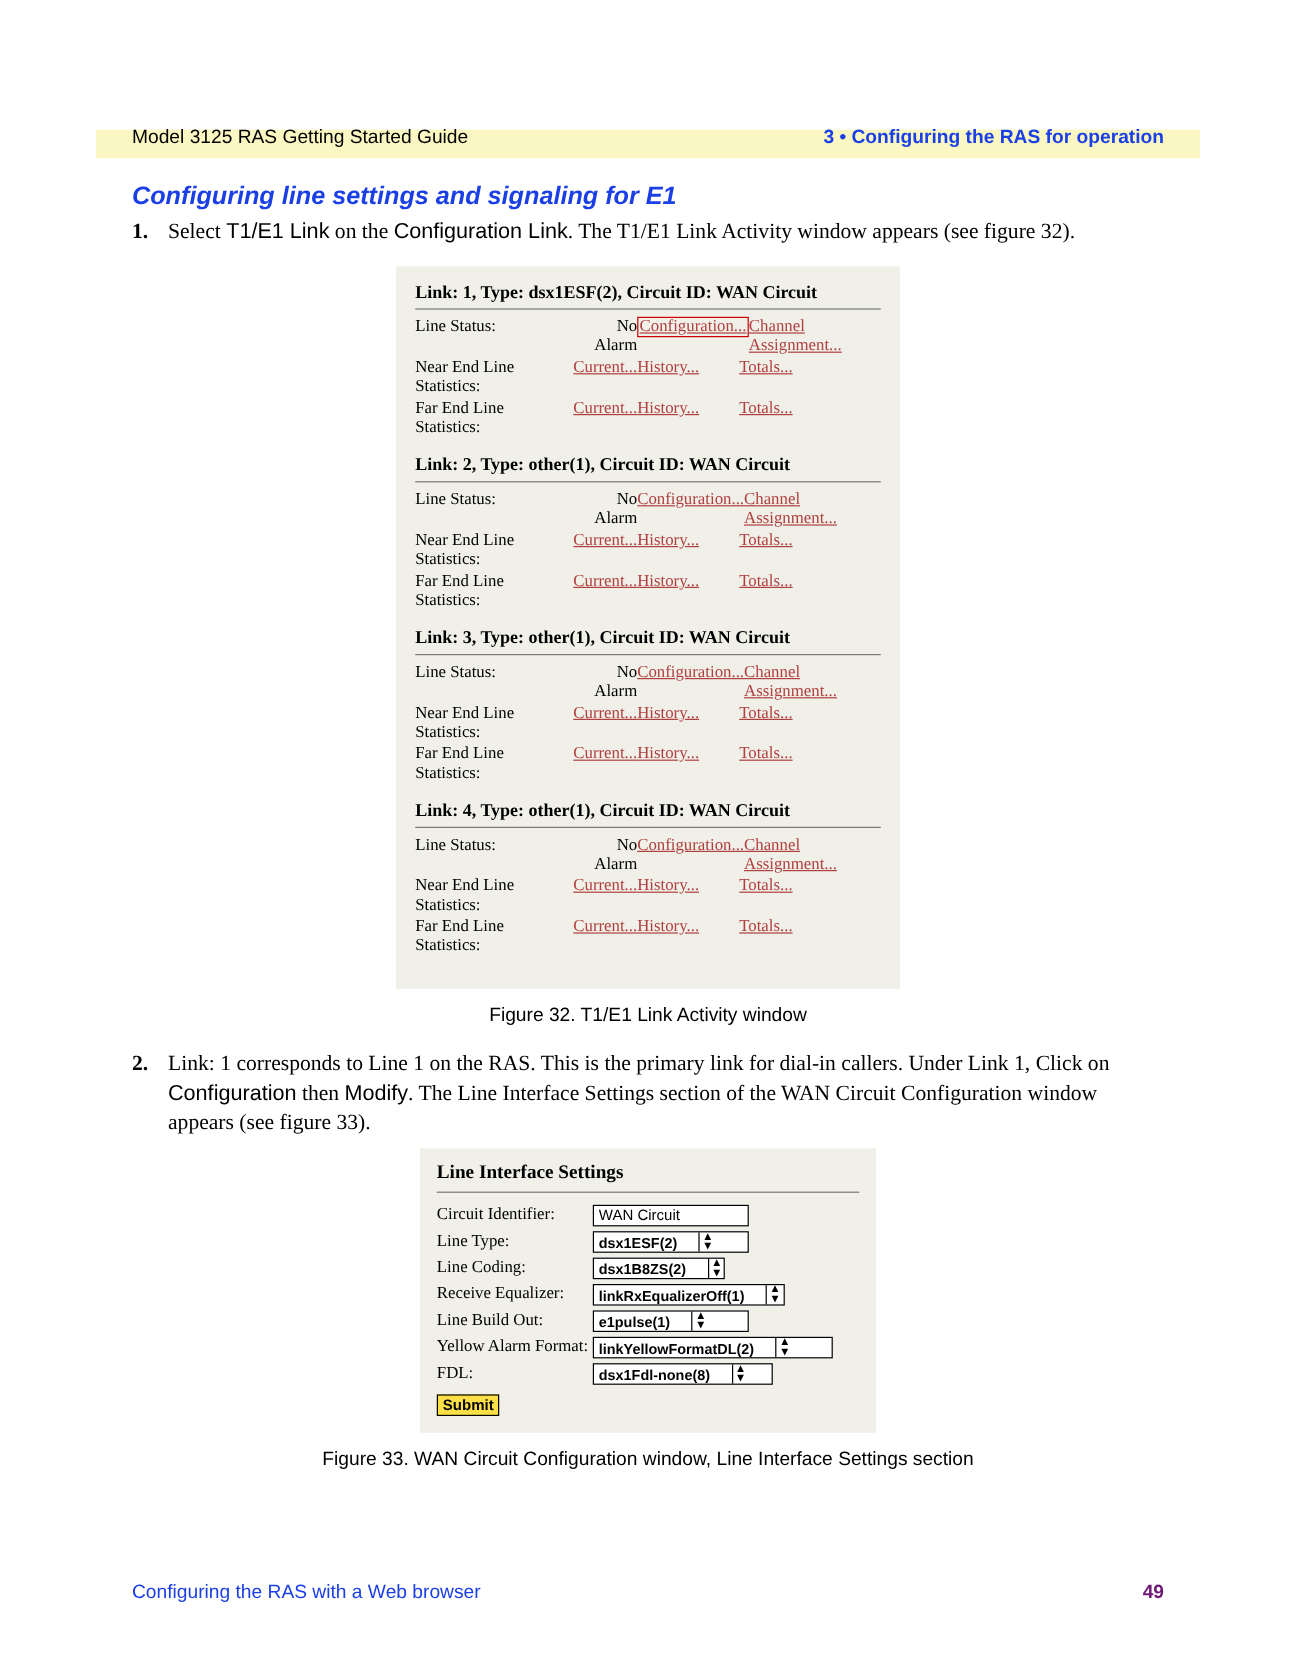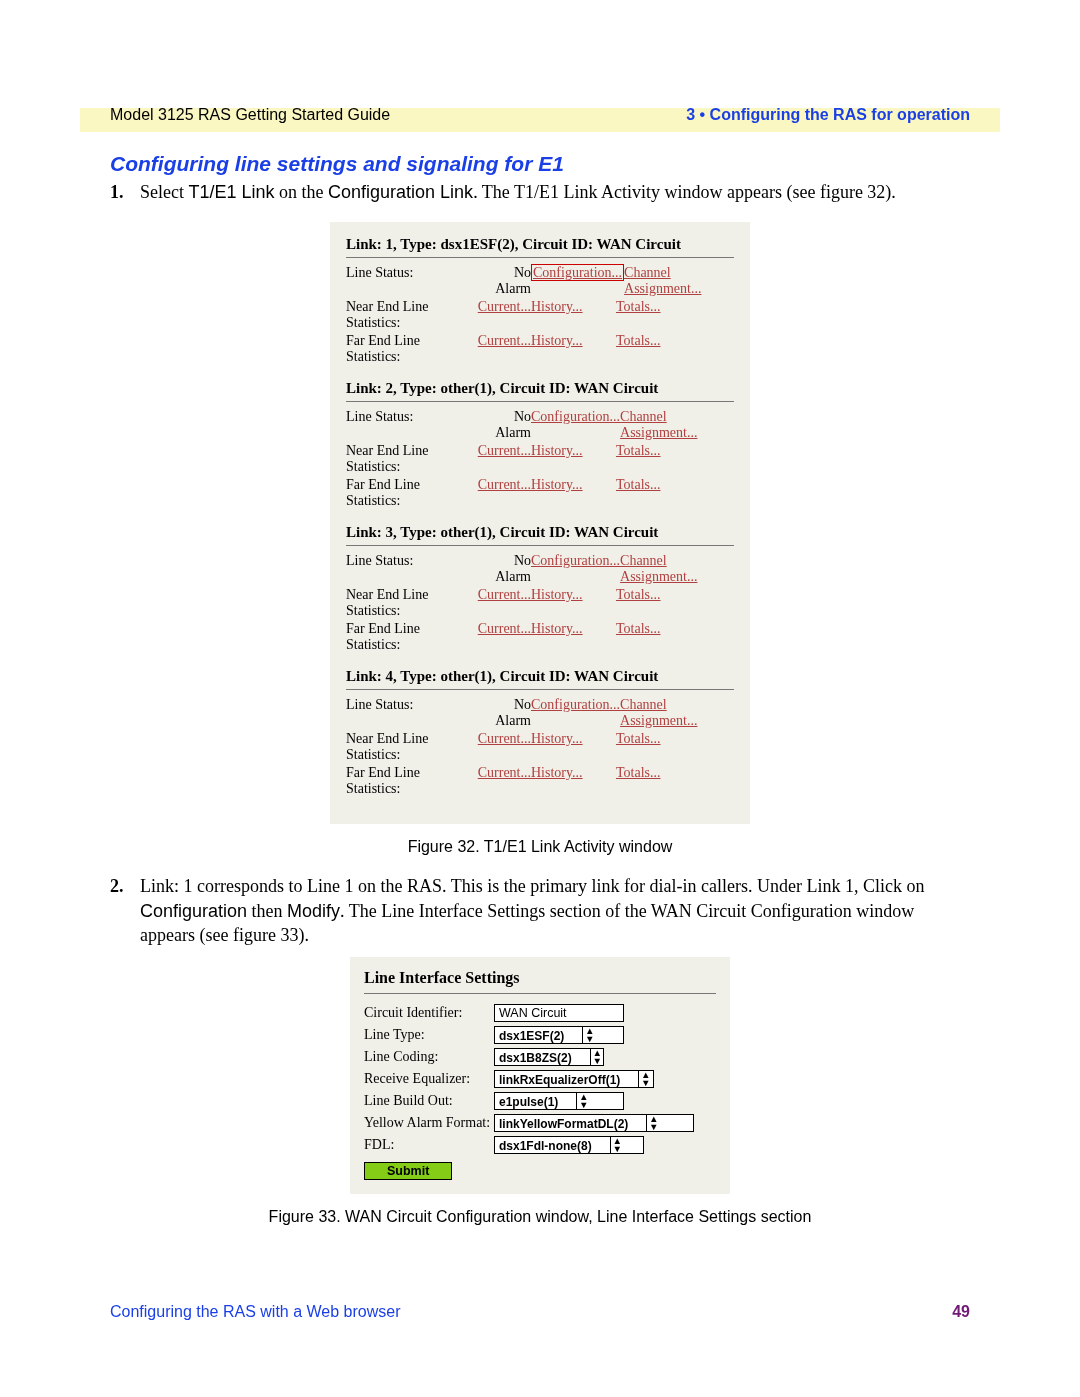--- a/index.html
+++ b/index.html
@@ -148,11 +148,11 @@
   .submitbtn {
     display: inline-block;
     border: 1px solid #000;
-    background: #84cc16;
+    background: #fde047;
     font-family: "Helvetica Neue", Arial, sans-serif;
     font-weight: 700;
     font-size: 12.5px;
-    padding: 1px 22px;
+    padding: 1px 4px;
     margin-top: 6px;
     cursor: pointer;
   }

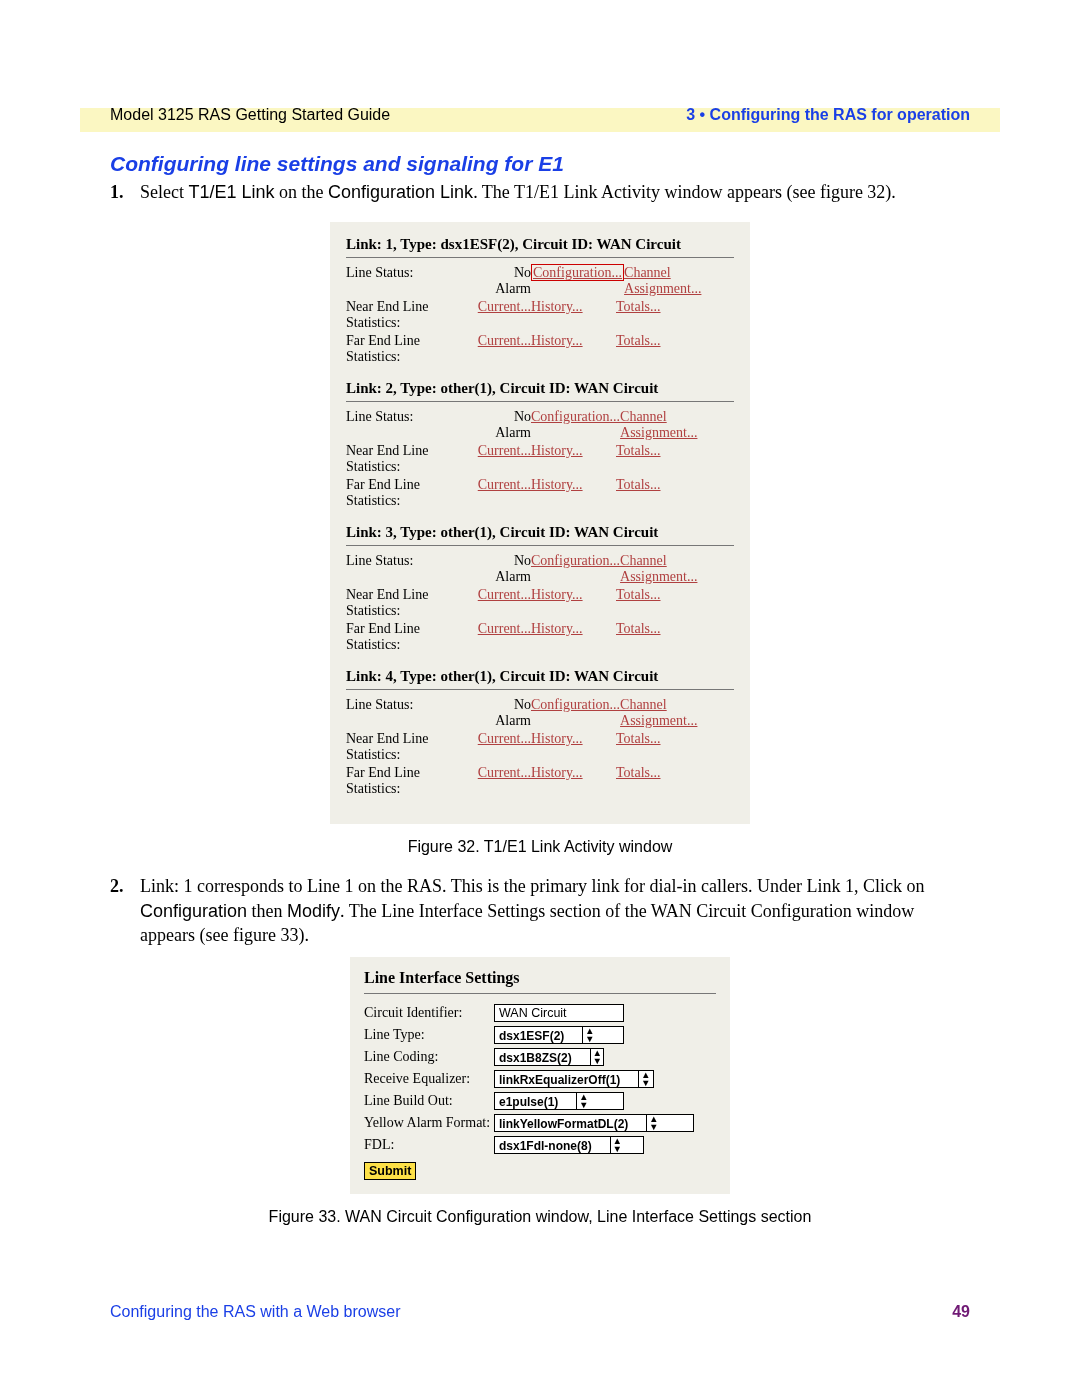--- a/index.html
+++ b/index.html
@@ -159,7 +159,7 @@
 
   .footer-row {
     position: absolute;
-    left: 110px; right: 110px; bottom: 76px;
+    left: 110px; right: 110px; bottom: 60px;
     display: flex;
     justify-content: space-between;
     font-family: "Helvetica Neue", Arial, sans-serif;

